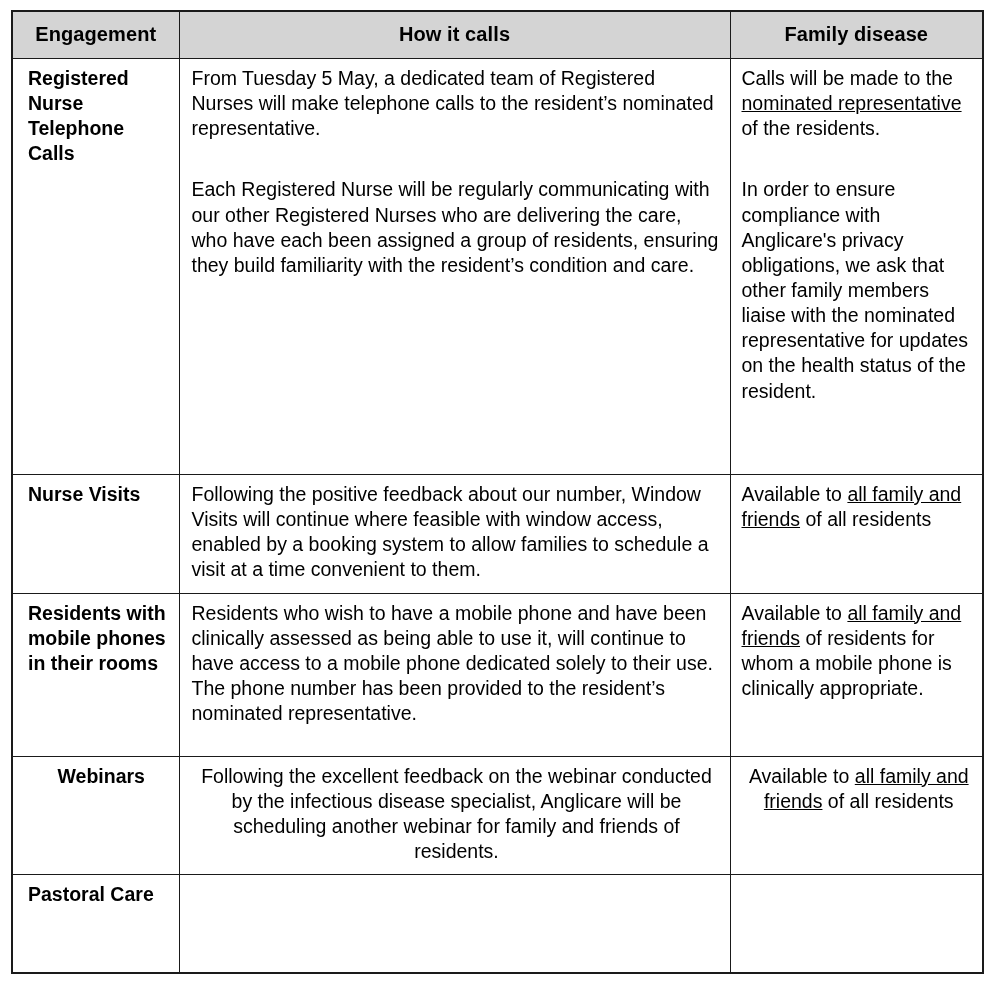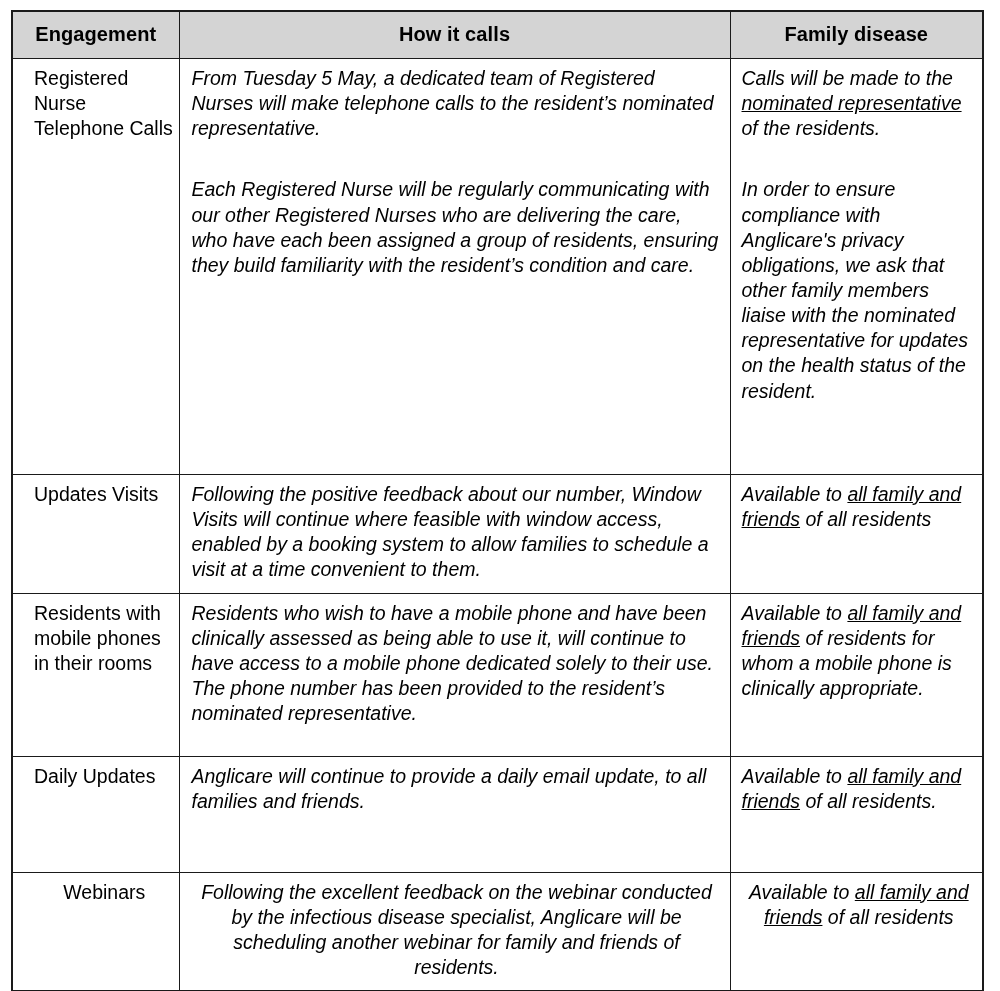--- a/index.html
+++ b/index.html
@@ -49,8 +49,8 @@
     background: #ffffff;
   }
   td.cell-engagement {
-    font-weight: normal;
-    padding-left: 21px;
+    font-weight: bold;
+    padding-left: 15px;
     padding-right: 4px;
   }
   td.cell-how { padding-left: 12px; padding-right: 8px; }

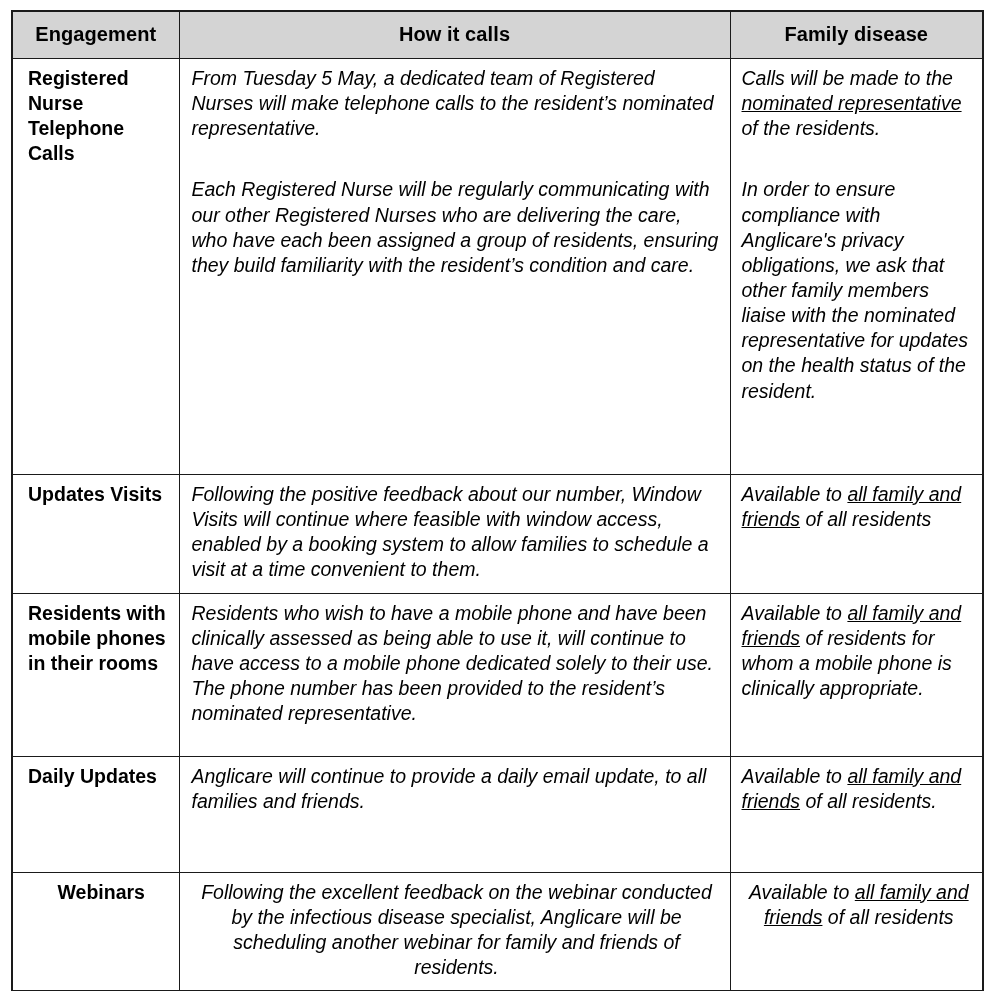--- a/index.html
+++ b/index.html
@@ -56,7 +56,7 @@
   td.cell-how { padding-left: 12px; padding-right: 8px; }
   td.cell-family { padding-left: 11px; padding-right: 6px; }
 
-  .para { margin: 0; font-style: italic; }
+  .para { margin: 0; }
   .para + .para { margin-top: 36px; }
   .u { text-decoration: underline; }
 

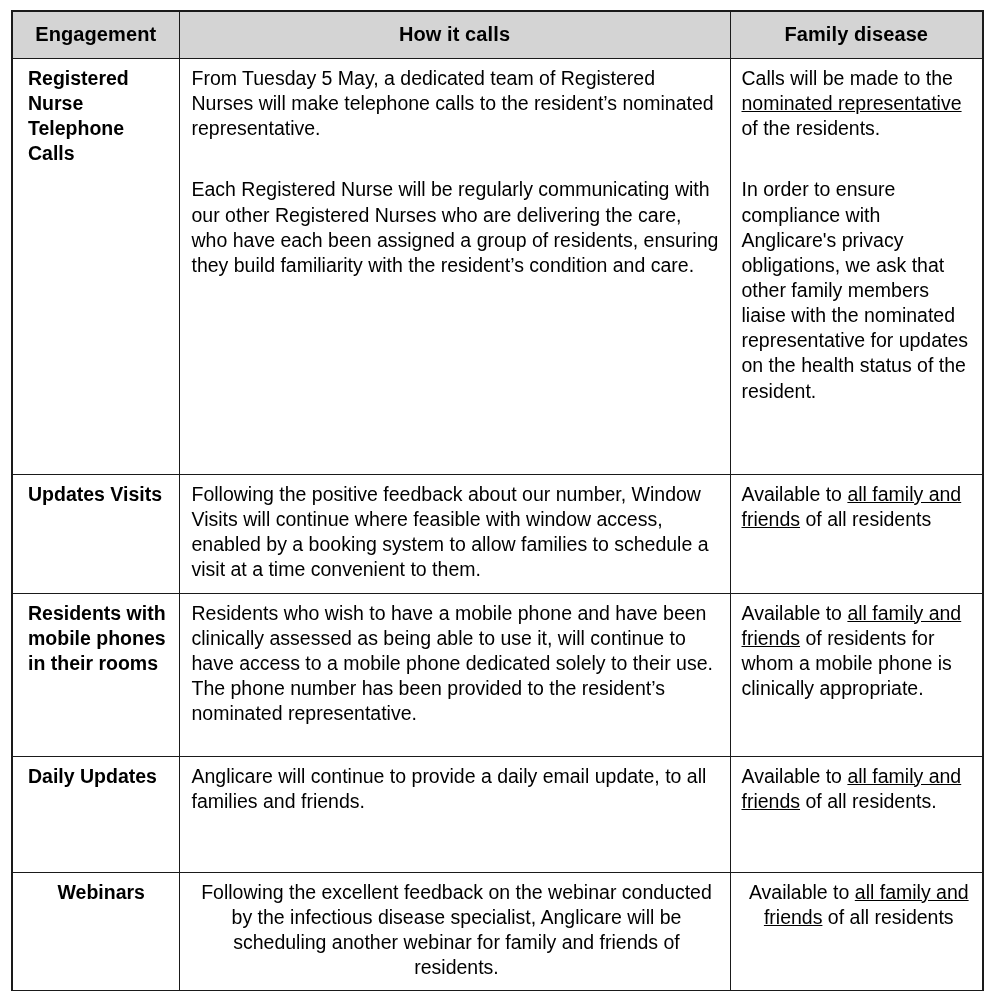--- a/index.html
+++ b/index.html
@@ -99,7 +99,7 @@
       </tr>
 
       <tr class="row-window">
-        <td class="cell-engagement">Updates Visits</td>
+        <td class="cell-engagement">Nurse Visits</td>
         <td class="cell-how">
           <p class="para">Following the positive feedback about our number, Window Visits will continue where feasible with window access, enabled by a booking system to allow families to schedule a visit at a time convenient to them.</p>
         </td>

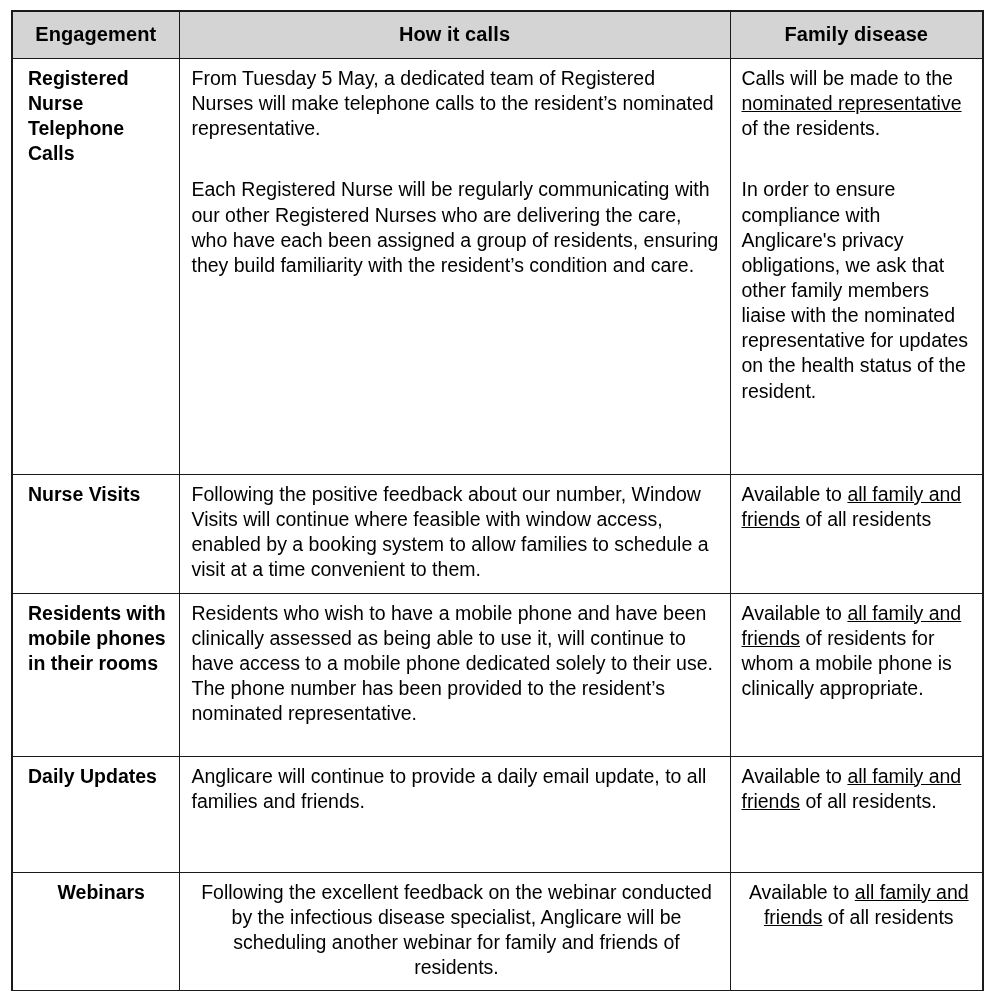--- a/index.html
+++ b/index.html
@@ -118,15 +118,6 @@
         </td>
       </tr>
 
-      <tr class="row-daily">
-        <td class="cell-engagement">Daily Updates</td>
-        <td class="cell-how">
-          <p class="para">Anglicare will continue to provide a daily email update, to all families and friends.</p>
-        </td>
-        <td class="cell-family">
-          <p class="para"><span>Available to </span><span class="u">all family and friends</span><span> of all residents.</span></p>
-        </td>
-      </tr>
 
       <tr class="row-webinars">
         <td class="cell-engagement">Webinars</td>

